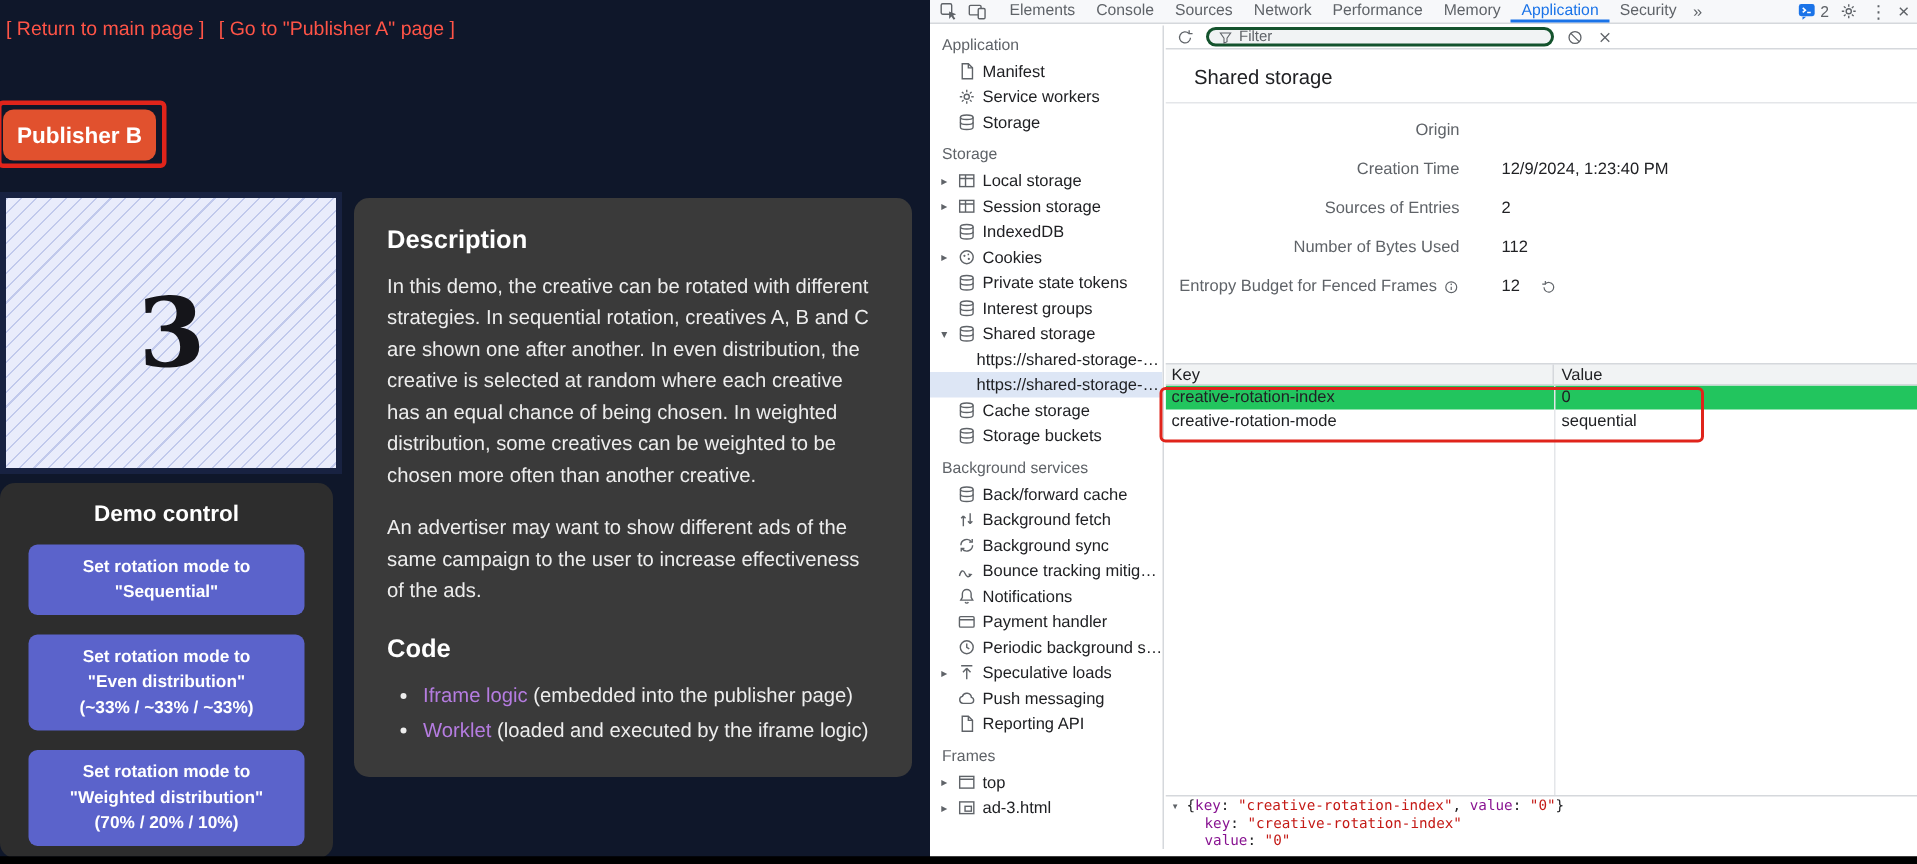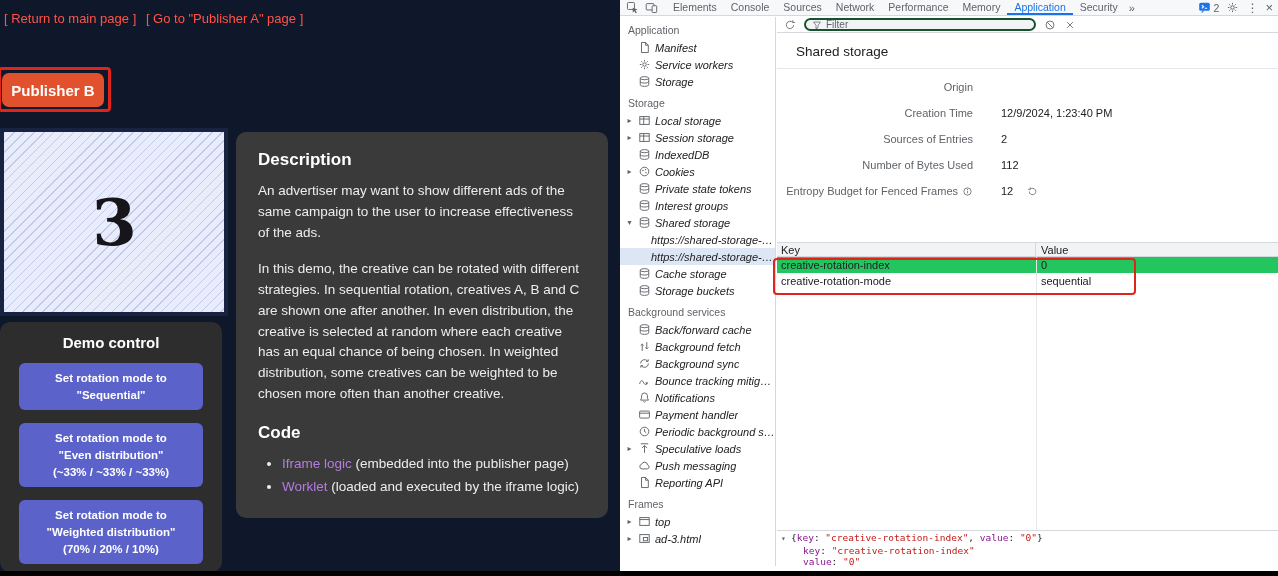--- a/index.html
+++ b/index.html
@@ -52,7 +52,7 @@
 .sb-item.selected{background:#dde6f5;}
 .sb-item.child{padding-left:31px;}
 .sb-arrow{width:9px;flex:none;font-size:8px;color:#5f6368;text-align:center;}
-.sb-label{overflow:hidden;text-overflow:ellipsis;font-style:italic;}
+.sb-label{overflow:hidden;text-overflow:ellipsis;}
 
 .dt-main{position:absolute;left:157px;top:17px;right:0;bottom:5px;display:flex;flex-direction:column;overflow:hidden;}
 .main-toolbar{height:16px;border-bottom:1px solid #d5d8dc;display:flex;align-items:center;gap:8px;padding:0 7px;flex:none;}

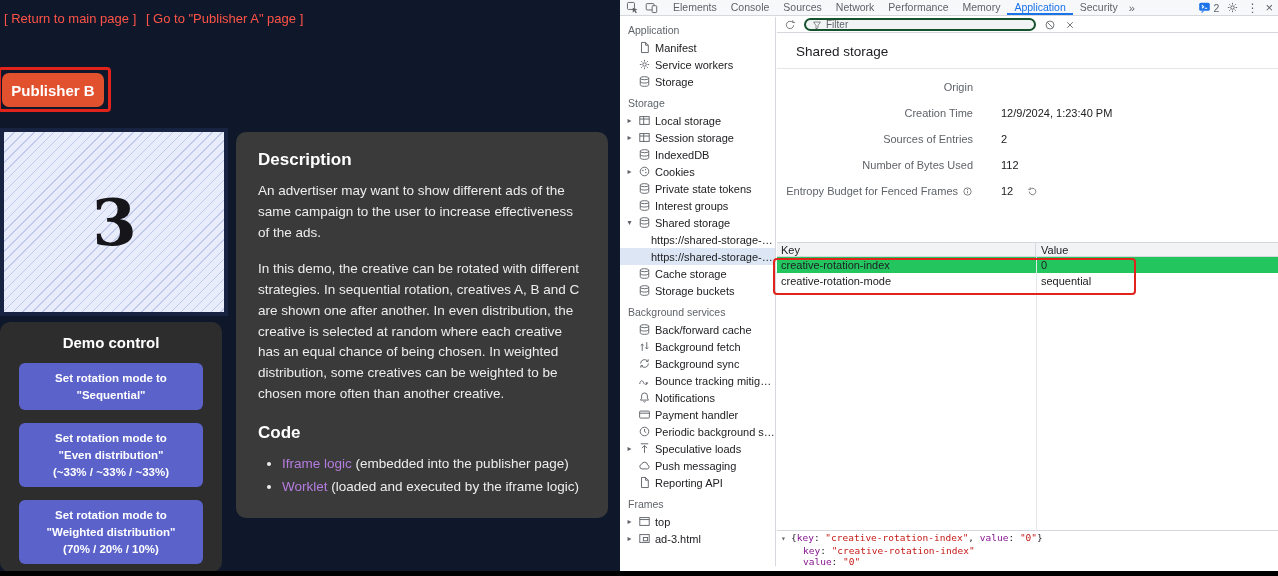--- a/index.html
+++ b/index.html
@@ -114,8 +114,8 @@
     </div>
     <div class="desc-panel">
       <div class="desc-h">Description</div>
+      <p class="desc-p">In this demo, the creative can be rotated with different strategies. In sequential rotation, creatives A, B and C are shown one after another. In even distribution, the creative is selected at random where each creative has an equal chance of being chosen. In weighted distribution, some creatives can be weighted to be chosen more often than another creative.</p>
       <p class="desc-p">An advertiser may want to show different ads of the same campaign to the user to increase effectiveness of the ads.</p>
-      <p class="desc-p">In this demo, the creative can be rotated with different strategies. In sequential rotation, creatives A, B and C are shown one after another. In even distribution, the creative is selected at random where each creative has an equal chance of being chosen. In weighted distribution, some creatives can be weighted to be chosen more often than another creative.</p>
       <div class="desc-h code-h">Code</div>
       <ul id="desc-bullets" class="desc-ul">
           <li><span class="desc-link">Iframe logic</span><span> (embedded into the publisher page)</span></li>

